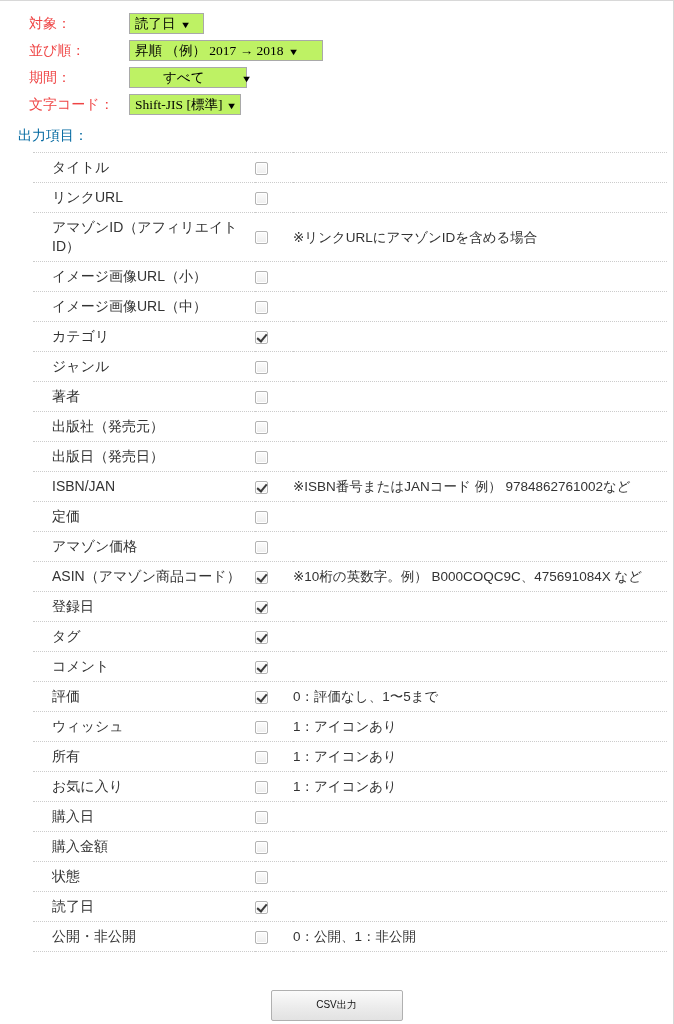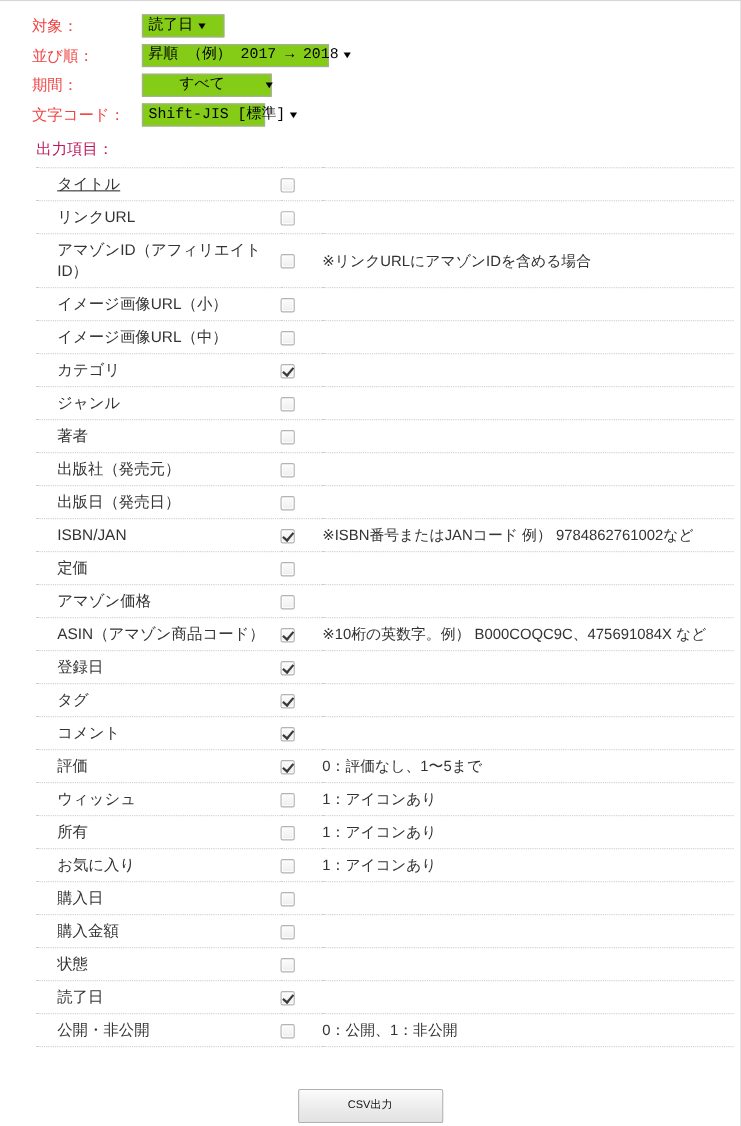--- a/index.html
+++ b/index.html
@@ -45,9 +45,9 @@
     display: inline-block;
     box-sizing: border-box;
     border: 1px solid #a9a9a9;
-    background: #84cc16;
+    background: #bef264;
     color: #000;
-    font-family: Liberation Mono, monospace;
+    font-family: Liberation Serif, serif;
     font-size: 13.5px;
     line-height: 17px;
     height: 21px;

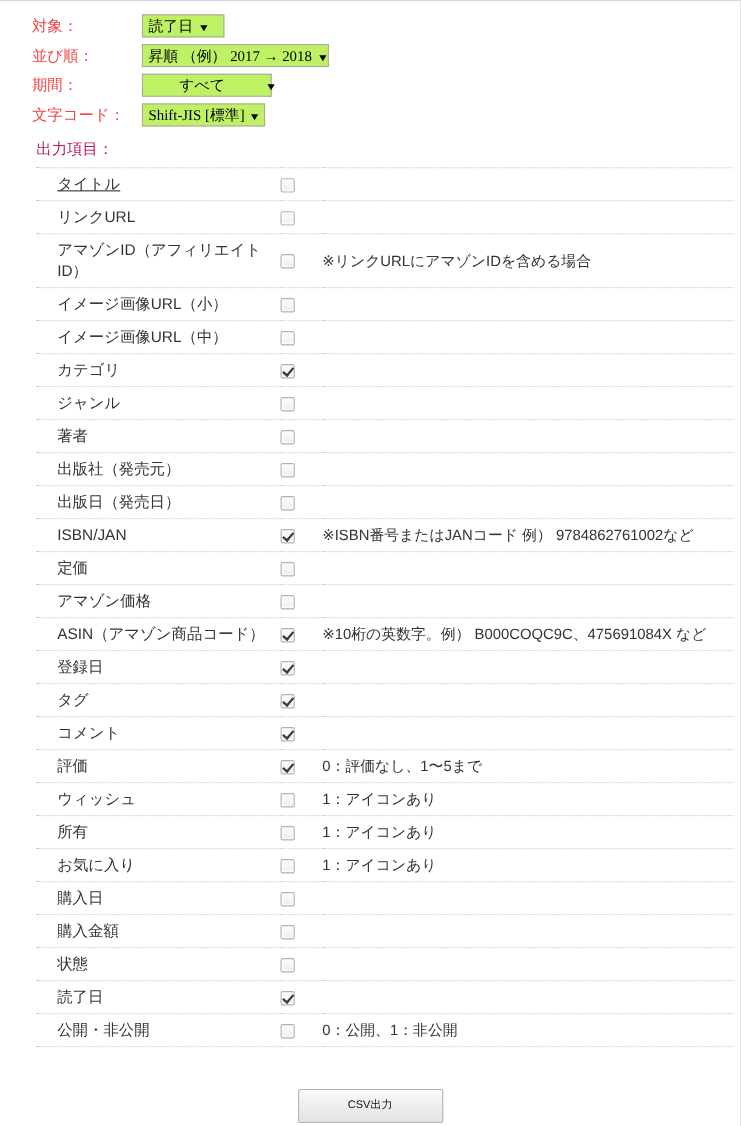--- a/index.html
+++ b/index.html
@@ -65,7 +65,7 @@
     transform: scaleX(1.25);
   }
   .fakeselect.w-target   { width: 75px; }
-  .fakeselect.w-order    { width: 170px; }
+  .fakeselect.w-order    { width: 194px; }
   .fakeselect.w-period   { width: 118px; padding-left: 33px; }
   .fakeselect.w-charset  { width: 112px; }
   .fakeselect.w-period .sel { display:inline-block; min-width: 74px; }

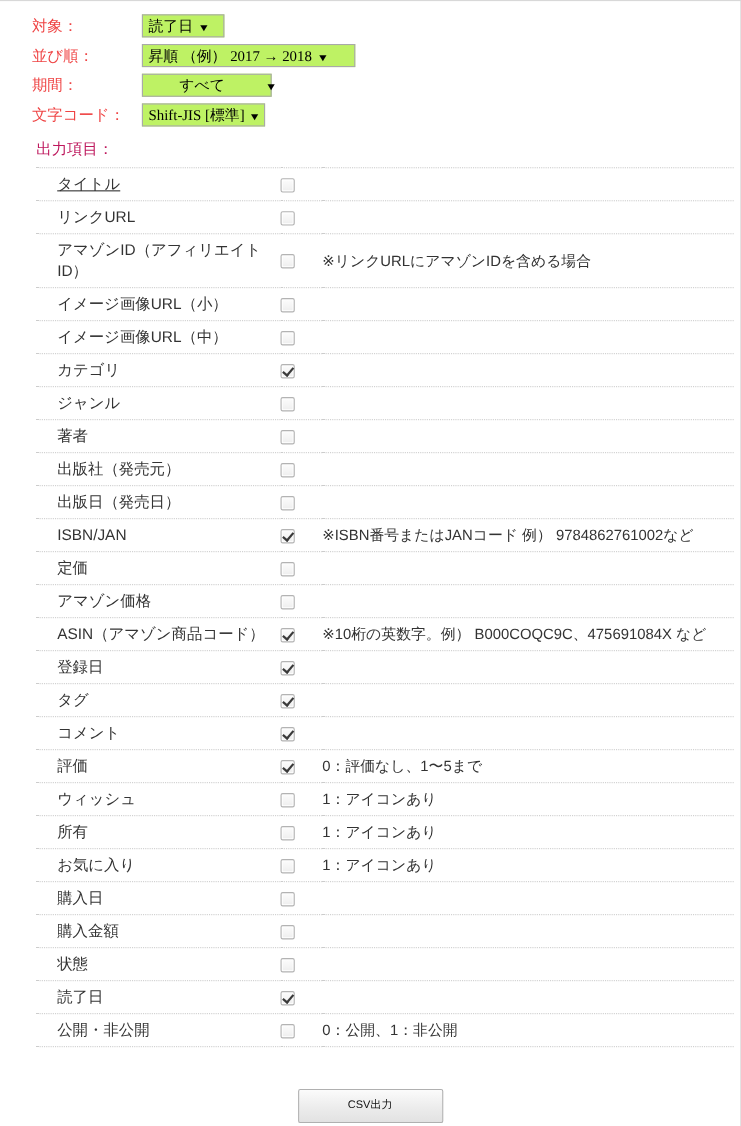--- a/index.html
+++ b/index.html
@@ -71,9 +71,9 @@
   .fakeselect.w-period .sel { display:inline-block; min-width: 74px; }
 
   .section-label {
-    padding-left: 33px;
+    padding-left: 18px;
     font-size: 14px;
-    color: #be185d;
+    color: #0369a1;
     margin-top: 8px;
     margin-bottom: 8px;
     line-height: 18px;

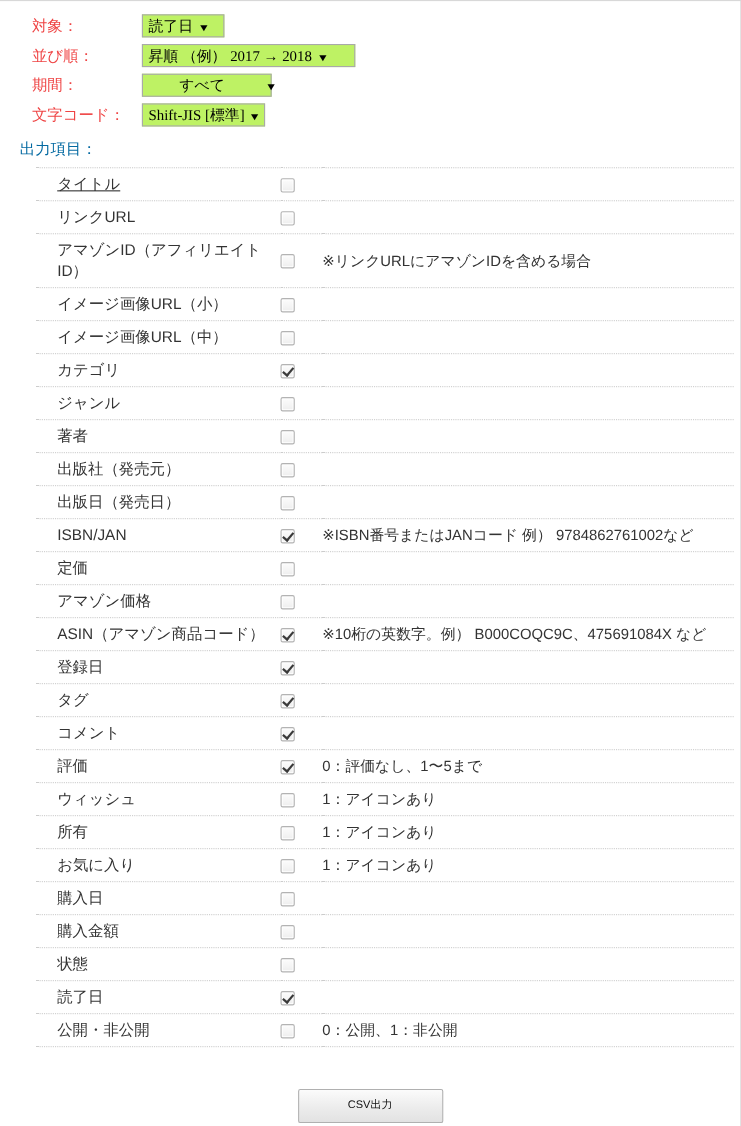--- a/index.html
+++ b/index.html
@@ -87,7 +87,7 @@
     table-layout: fixed;
   }
   .items tr { border-bottom: 1px dotted #cccccc; }
-  .items tr:first-child { border-top: 1px dotted #cccccc; text-decoration: underline; }
+  .items tr:first-child { border-top: 1px dotted #cccccc; }
   .items td {
     padding: 5px 0 5px 0;
     vertical-align: middle;

